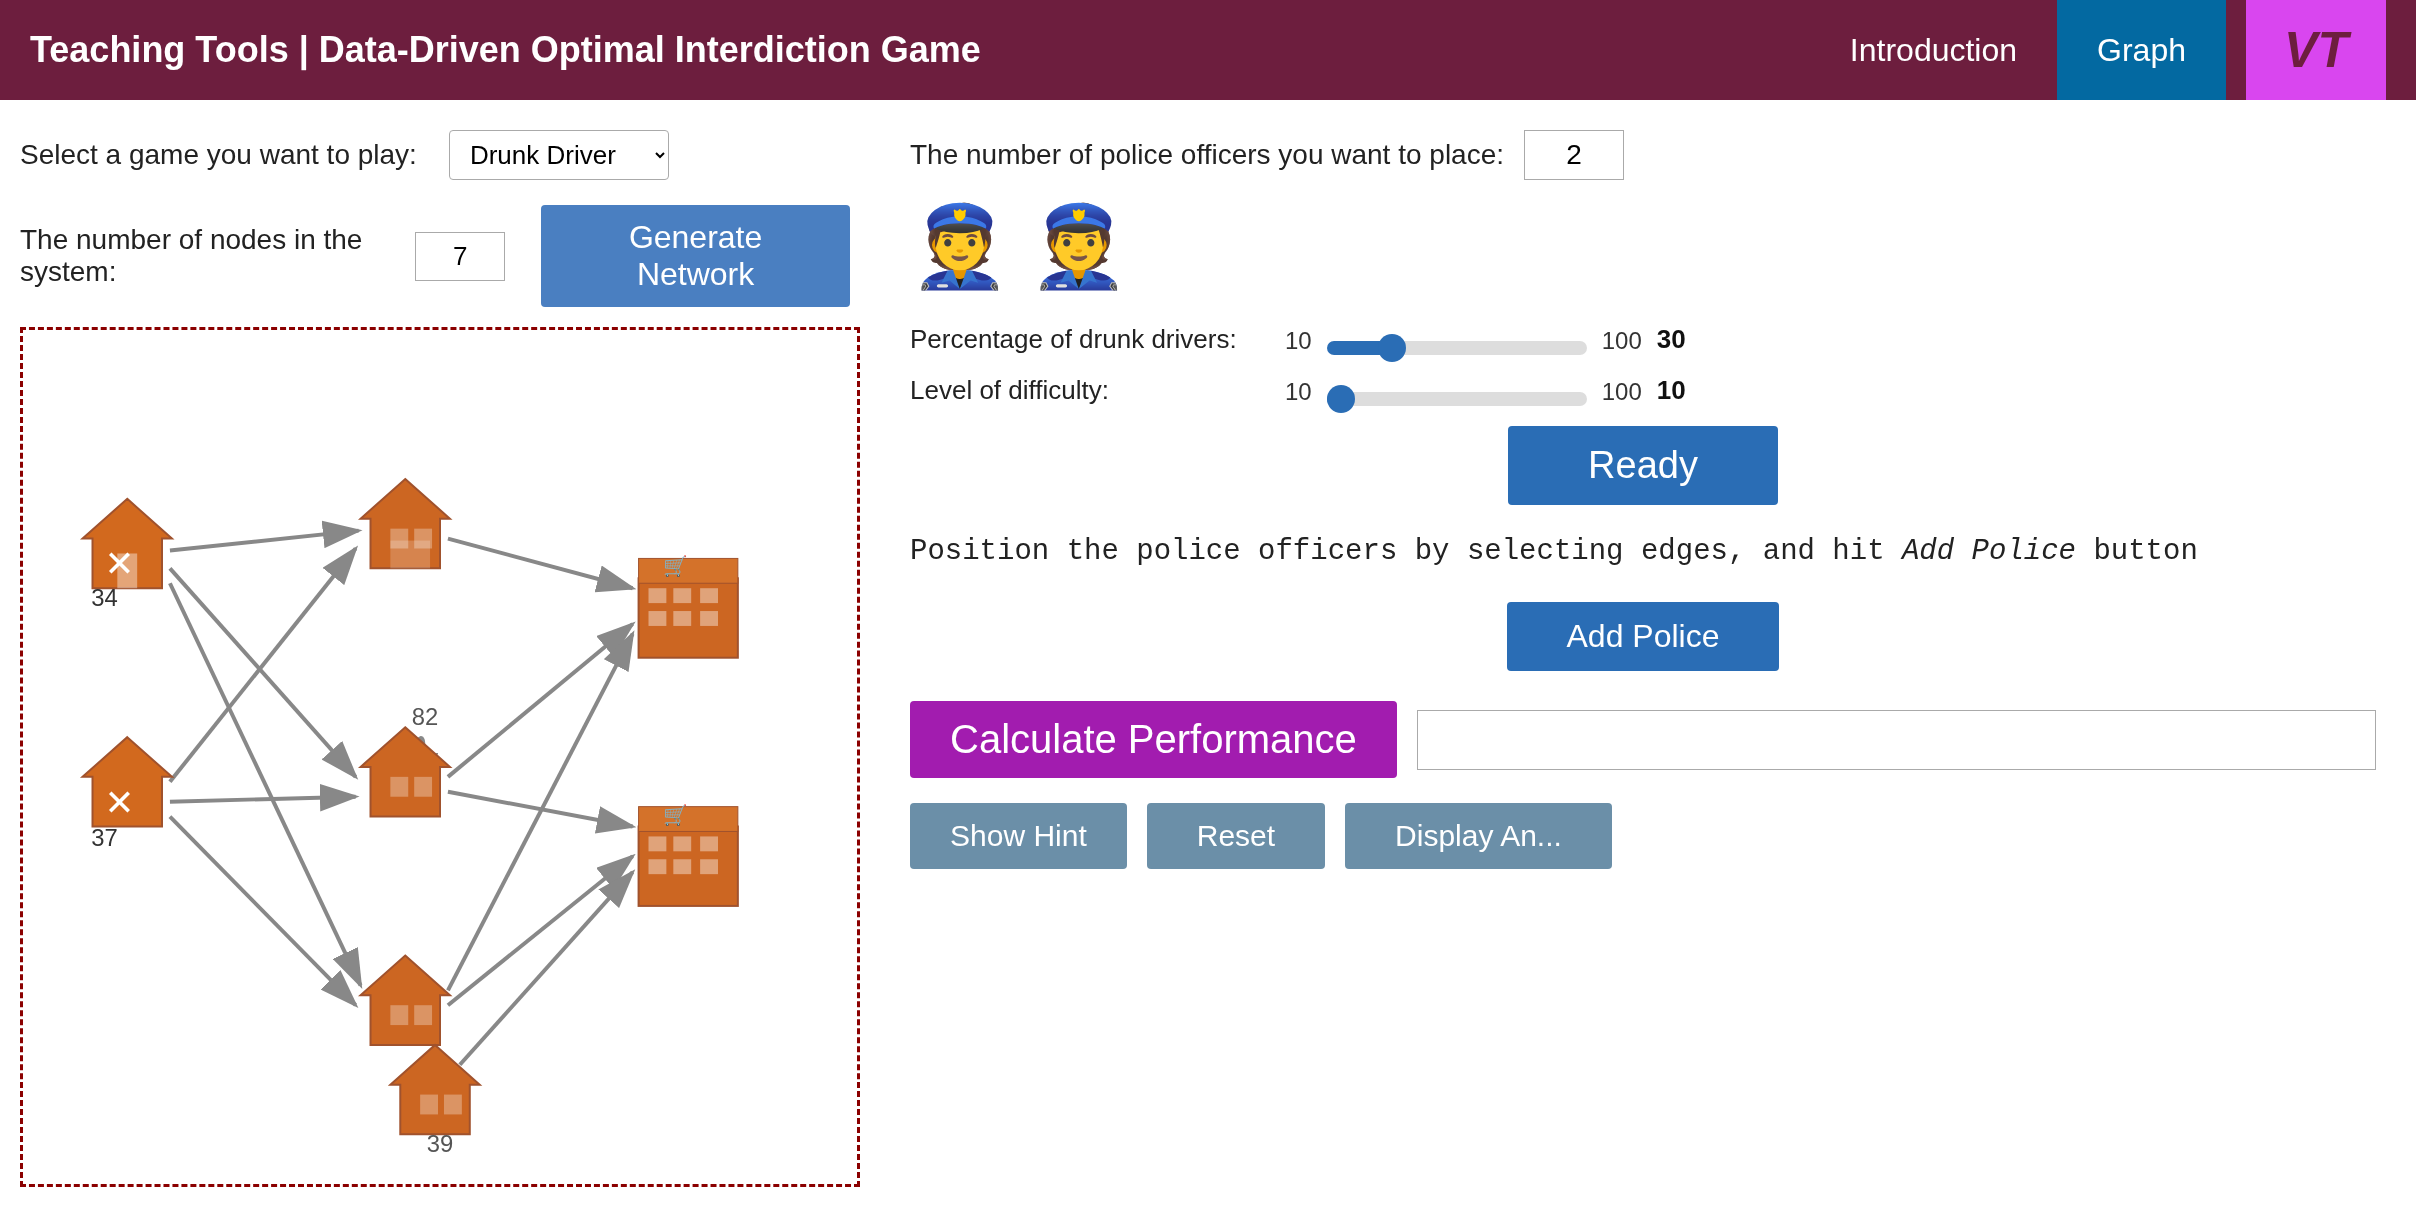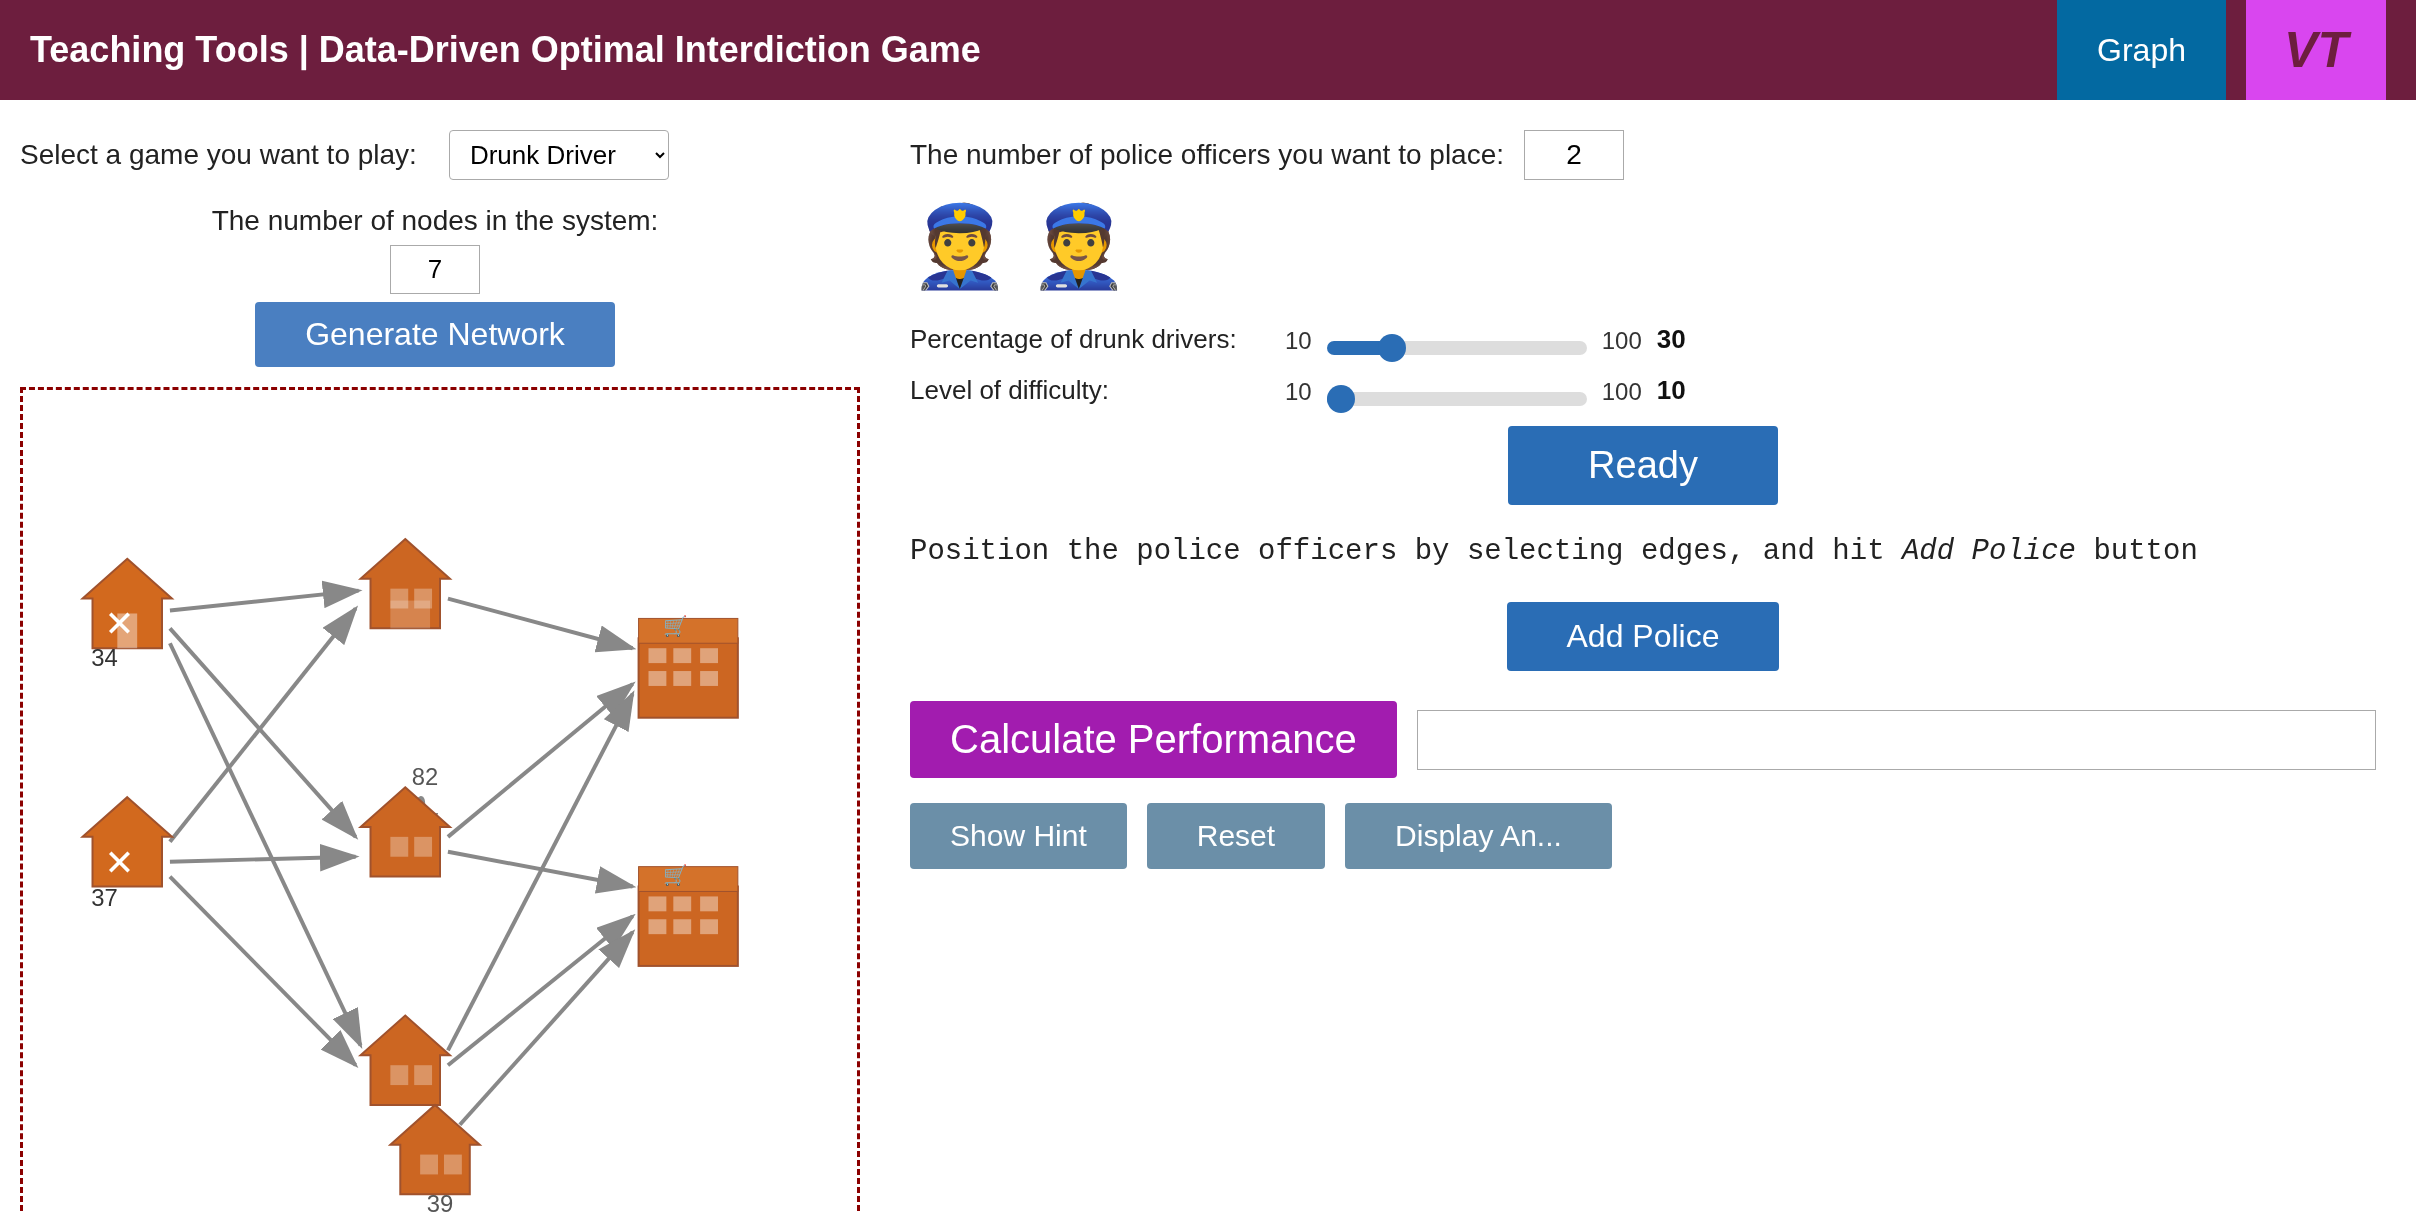--- a/index.html
+++ b/index.html
@@ -311,6 +311,7 @@
 <div class="header">
   <div class="header-title">Teaching Tools | Data-Driven Optimal Interdiction Game</div>
   <nav class="nav-links">
+    <a class="nav-item">Introduction</a>
     <a class="nav-item active">Graph</a>
   </nav>
   <div class="logo-area">

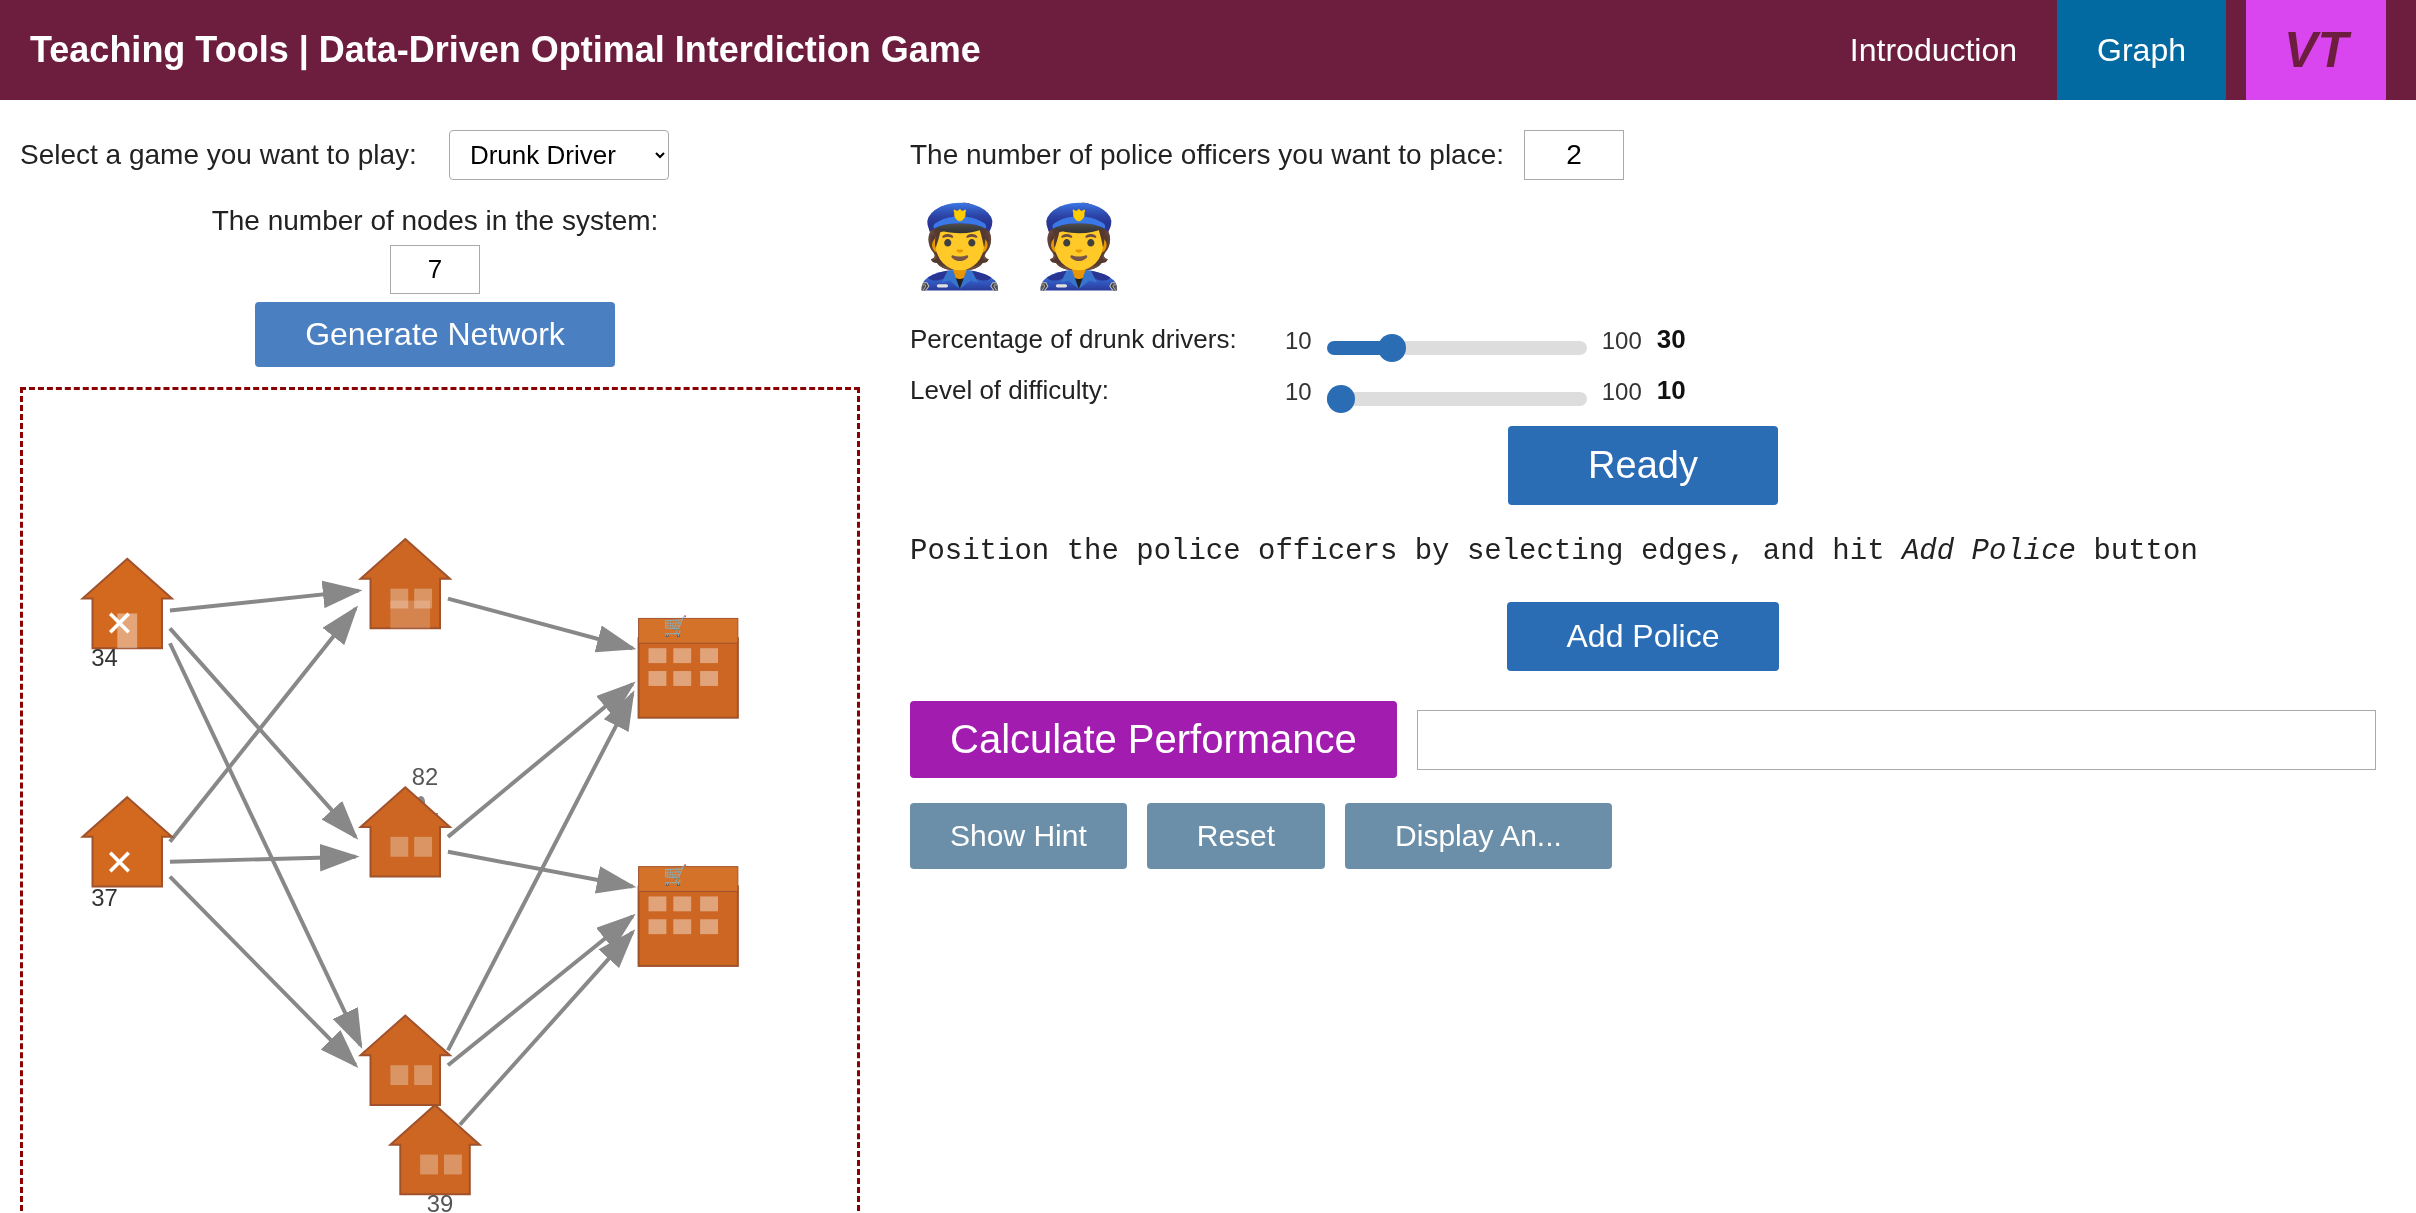--- a/index.html
+++ b/index.html
@@ -92,9 +92,8 @@
     .nodes-row {
       display: flex;
       align-items: center;
-      gap: 8px;
+      gap: 36px;
       margin-bottom: 20px;
-      flex-direction: column;
     }
     .nodes-label {
       font-size: 28px;

